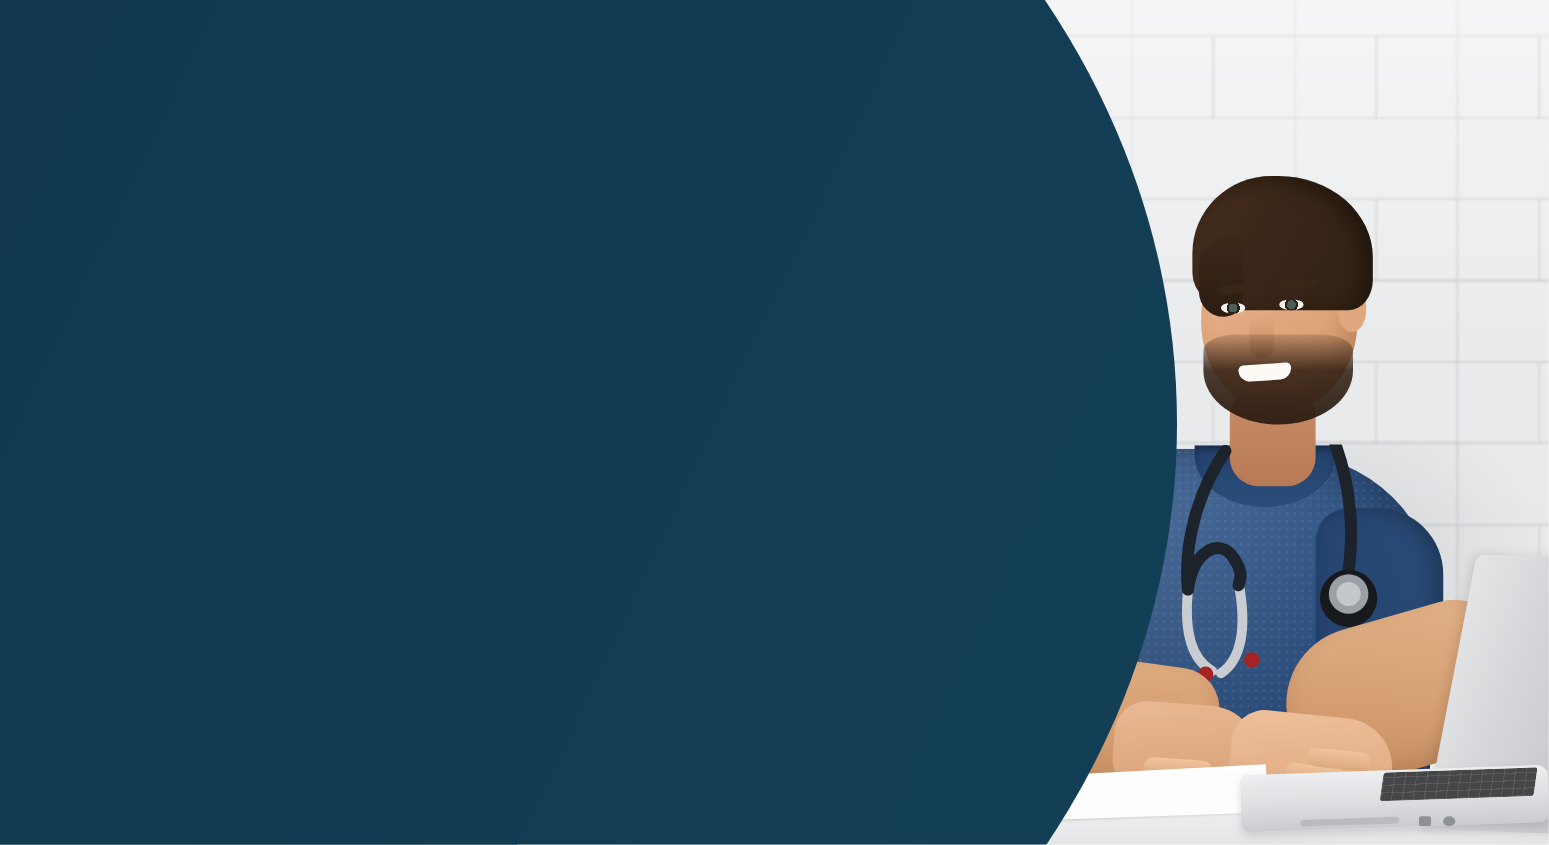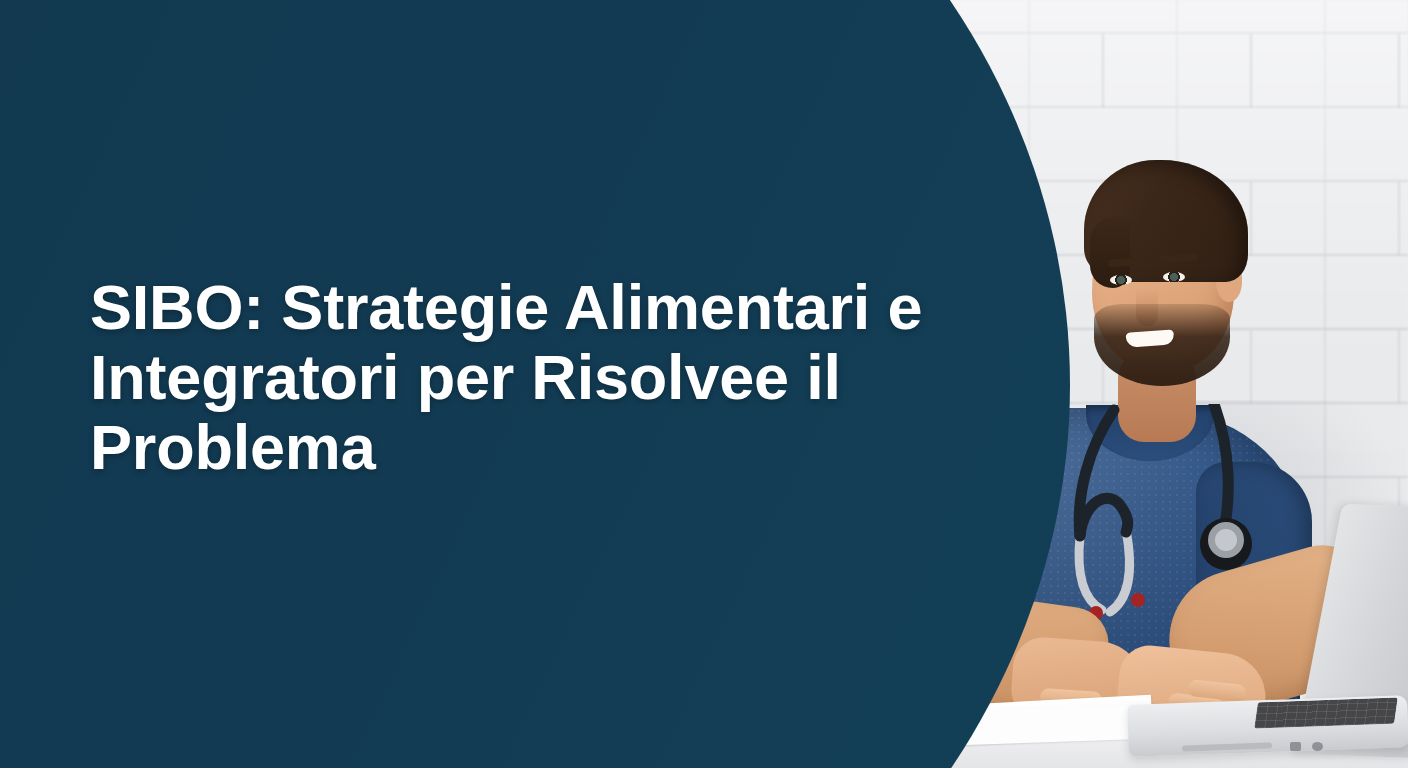--- a/index.html
+++ b/index.html
@@ -478,10 +478,6 @@
     <div class="navy-mask"></div>
   </div>
 
-  <div class="title-block">
-    <h1 class="title">SIBO: Strategie Alimentari e
-Integratori per Risolvee il Problema</h1>
-  </div>
 
 </div>
 

